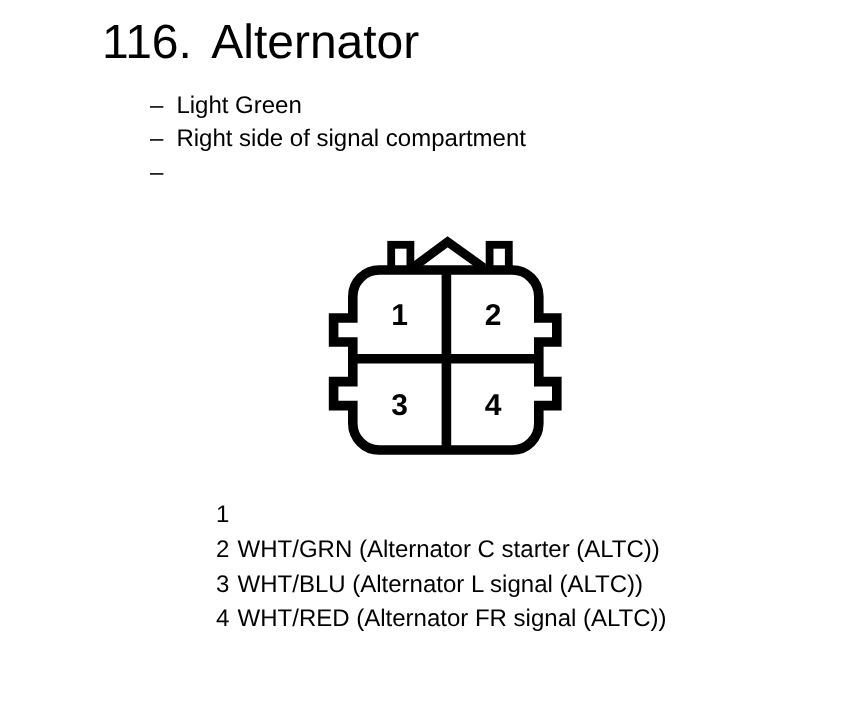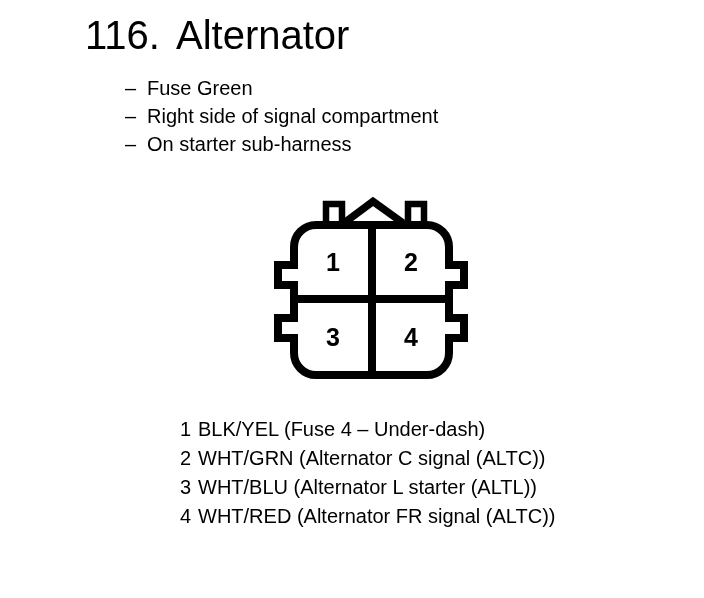--- a/index.html
+++ b/index.html
@@ -89,7 +89,7 @@
   <div class="details">
     <div class="detail-line">
       <span class="dash">–</span>
-      <span>Fuse Green</span>
+      <span>Light Green</span>
     </div>
     <div class="detail-line">
       <span class="dash">–</span>

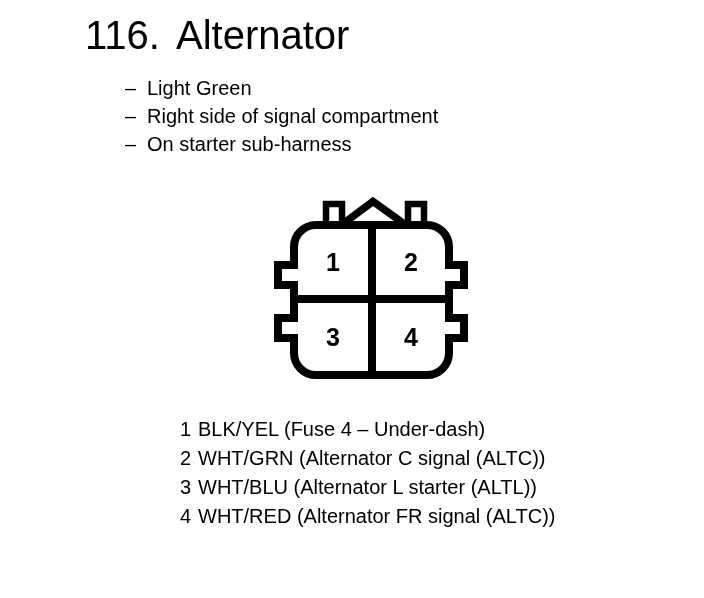--- a/index.html
+++ b/index.html
@@ -97,7 +97,6 @@
     </div>
     <div class="detail-line">
       <span class="dash">–</span>
-      <span>On starter sub-harness</span>
     </div>
   </div>
 

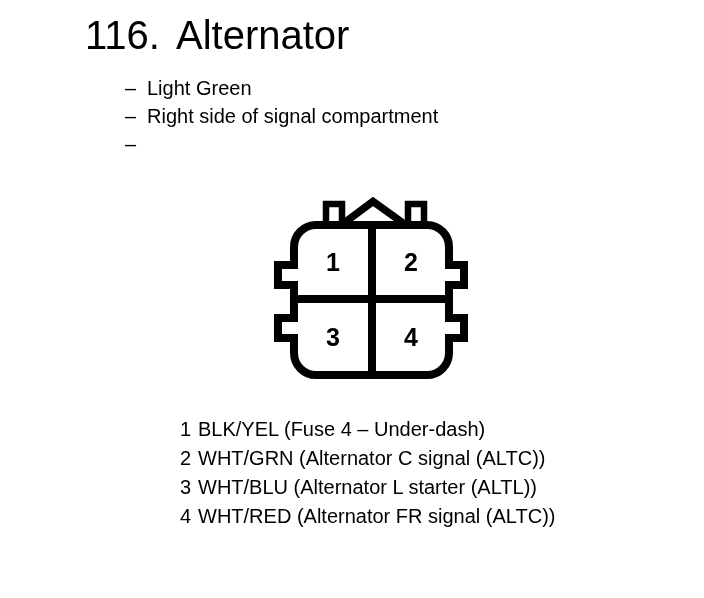--- a/index.html
+++ b/index.html
@@ -123,7 +123,6 @@
   <div class="pins">
     <div class="pin-row">
       <span class="pin-num">1</span>
-      <span>BLK/YEL (Fuse 4 – Under-dash)</span>
     </div>
     <div class="pin-row">
       <span class="pin-num">2</span>

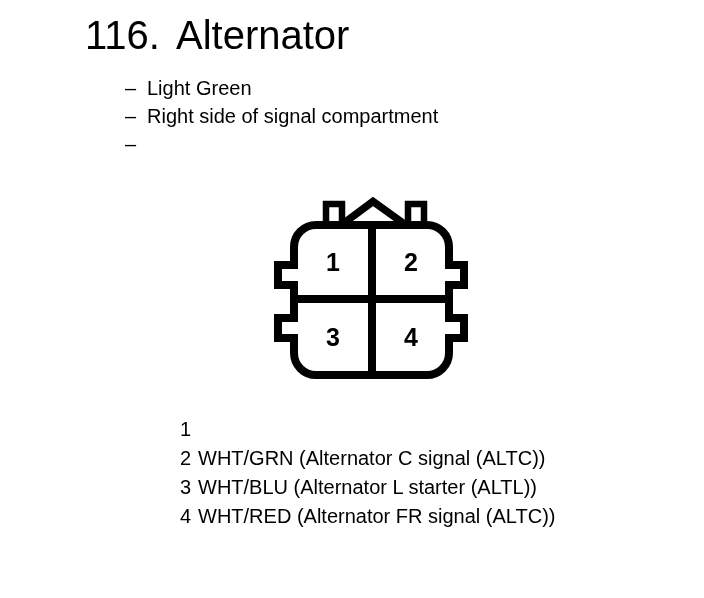--- a/index.html
+++ b/index.html
@@ -126,7 +126,7 @@
     </div>
     <div class="pin-row">
       <span class="pin-num">2</span>
-      <span>WHT/GRN (Alternator C signal (ALTC))</span>
+      <span>WHT/GRN (Alternator C starter (ALTC))</span>
     </div>
     <div class="pin-row">
       <span class="pin-num">3</span>

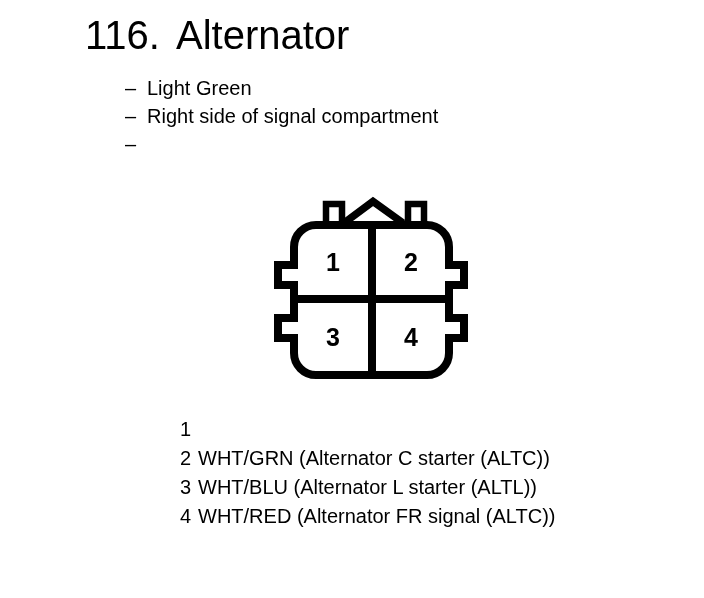--- a/index.html
+++ b/index.html
@@ -130,7 +130,7 @@
     </div>
     <div class="pin-row">
       <span class="pin-num">3</span>
-      <span>WHT/BLU (Alternator L starter (ALTL))</span>
+      <span>WHT/BLU (Alternator L signal (ALTC))</span>
     </div>
     <div class="pin-row">
       <span class="pin-num">4</span>

